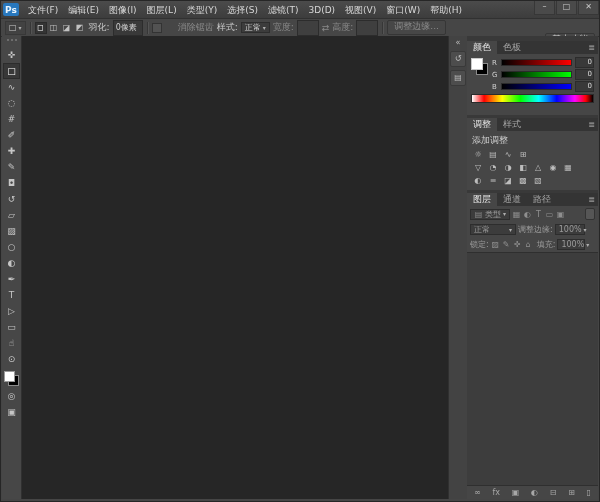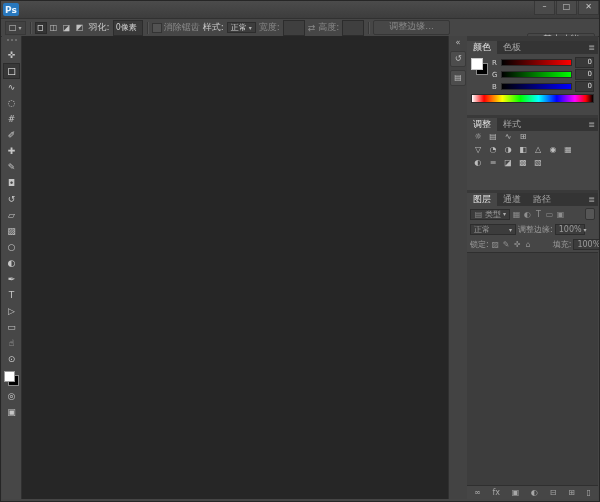--- a/index.html
+++ b/index.html
@@ -110,6 +110,19 @@
 
   <div class="titlebar">
     <div class="logo">Ps</div>
+    <div class="menubar">
+        <div class="menu-item">文件(F)</div>
+        <div class="menu-item">编辑(E)</div>
+        <div class="menu-item">图像(I)</div>
+        <div class="menu-item">图层(L)</div>
+        <div class="menu-item">类型(Y)</div>
+        <div class="menu-item">选择(S)</div>
+        <div class="menu-item">滤镜(T)</div>
+        <div class="menu-item">3D(D)</div>
+        <div class="menu-item">视图(V)</div>
+        <div class="menu-item">窗口(W)</div>
+        <div class="menu-item">帮助(H)</div>
+      </div>
     <div class="win-controls">
       <div class="win-btn">–</div>
       <div class="win-btn">□</div>

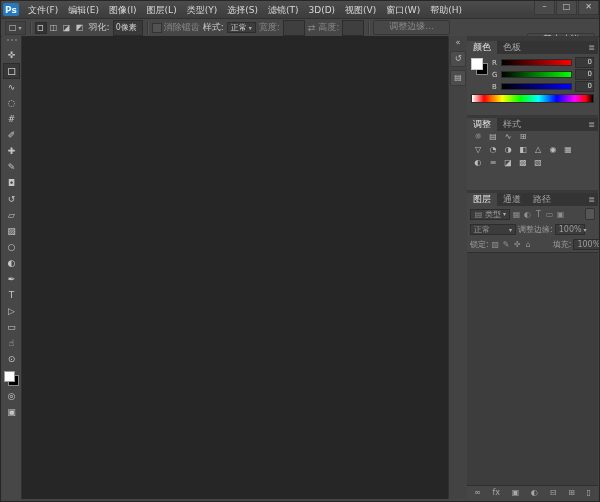--- a/index.html
+++ b/index.html
@@ -31,7 +31,7 @@
   .opt-input{width:30px;height:16px;background:#393939;border:1px solid #2c2c2c;color:#cfcfcf;
     font-size:8px;padding:0 2px;font-family:inherit;box-sizing:border-box;}
   .opt-input:disabled{background:#3f3f3f;color:#8a8a8a;}
-  .chk{display:flex;align-items:center;gap:2px;color:#8a8a8a;white-space:nowrap;}
+  .chk{display:flex;align-items:center;gap:16px;color:#8a8a8a;white-space:nowrap;}
   .chk .box{width:8px;height:8px;background:#525252;border:1px solid #333;}
   .dd{display:flex;align-items:center;gap:2px;height:11px;padding:0 3px;background:#3c3c3c;
     border:1px solid #2d2d2d;font-size:8px;color:#cfcfcf;box-sizing:border-box;white-space:nowrap;}

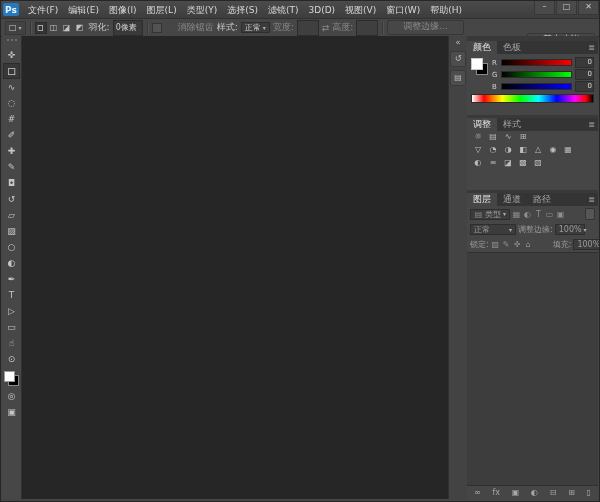--- a/index.html
+++ b/index.html
@@ -35,7 +35,7 @@
   .chk .box{width:8px;height:8px;background:#525252;border:1px solid #333;}
   .dd{display:flex;align-items:center;gap:2px;height:11px;padding:0 3px;background:#3c3c3c;
     border:1px solid #2d2d2d;font-size:8px;color:#cfcfcf;box-sizing:border-box;white-space:nowrap;}
-  .btn{height:13px;line-height:11px;padding:0 15px;background:#474747;border:1px solid #363636;
+  .btn{height:13px;line-height:11px;padding:0 6px;background:#474747;border:1px solid #363636;
     border-radius:2px;font-size:9px;white-space:nowrap;}
   .workspace-btn{margin-left:auto;color:#d2d2d2;margin-top:26px;}
   

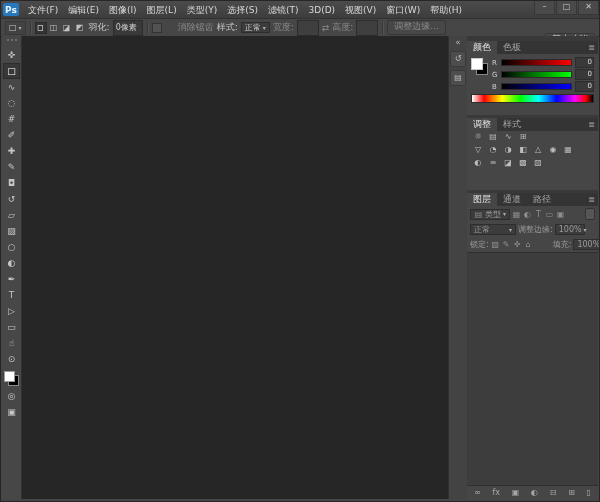--- a/index.html
+++ b/index.html
@@ -254,6 +254,7 @@
             </div>
           <span class="panel-menu">≣</span>
         </div>
+        <div class="adj-title">添加调整</div>
         <div class="adj-row">
             <div class="adj-icon">☼</div>
             <div class="adj-icon">▤</div>

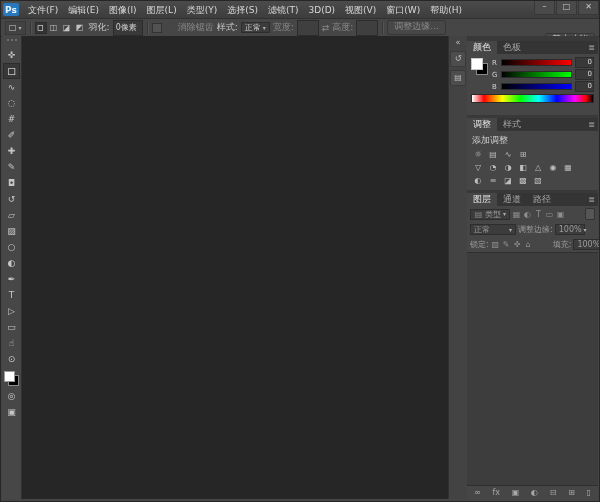--- a/index.html
+++ b/index.html
@@ -325,7 +325,7 @@
               <span class="lock-icon">✜</span>
               <span class="lock-icon">⌂</span>
             </div>
-          <span class="lp-label" style="margin-left:18px">填充:</span>
+          <span class="lp-label" style="margin-left:2px">填充:</span>
           <div class="dd val-dd" style="width:28px">
             <span>100%</span>
             <span class="caret">▾</span>

